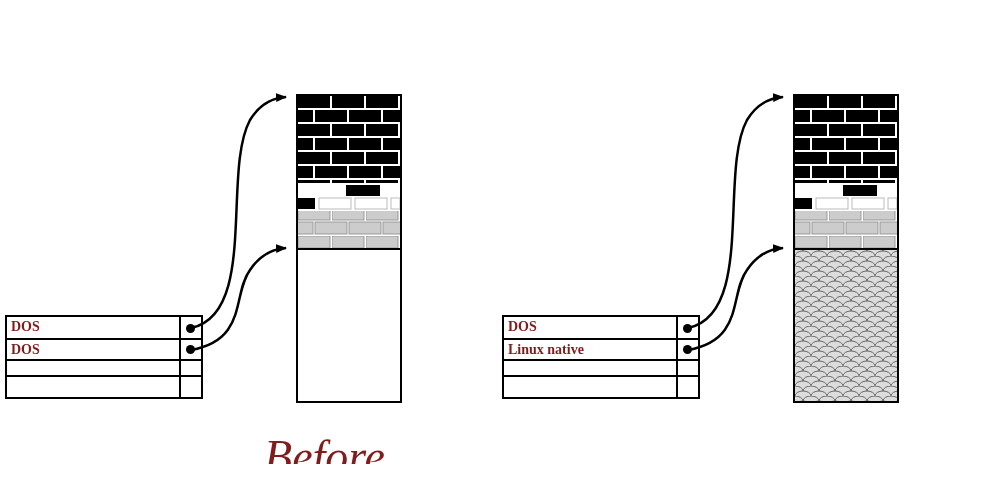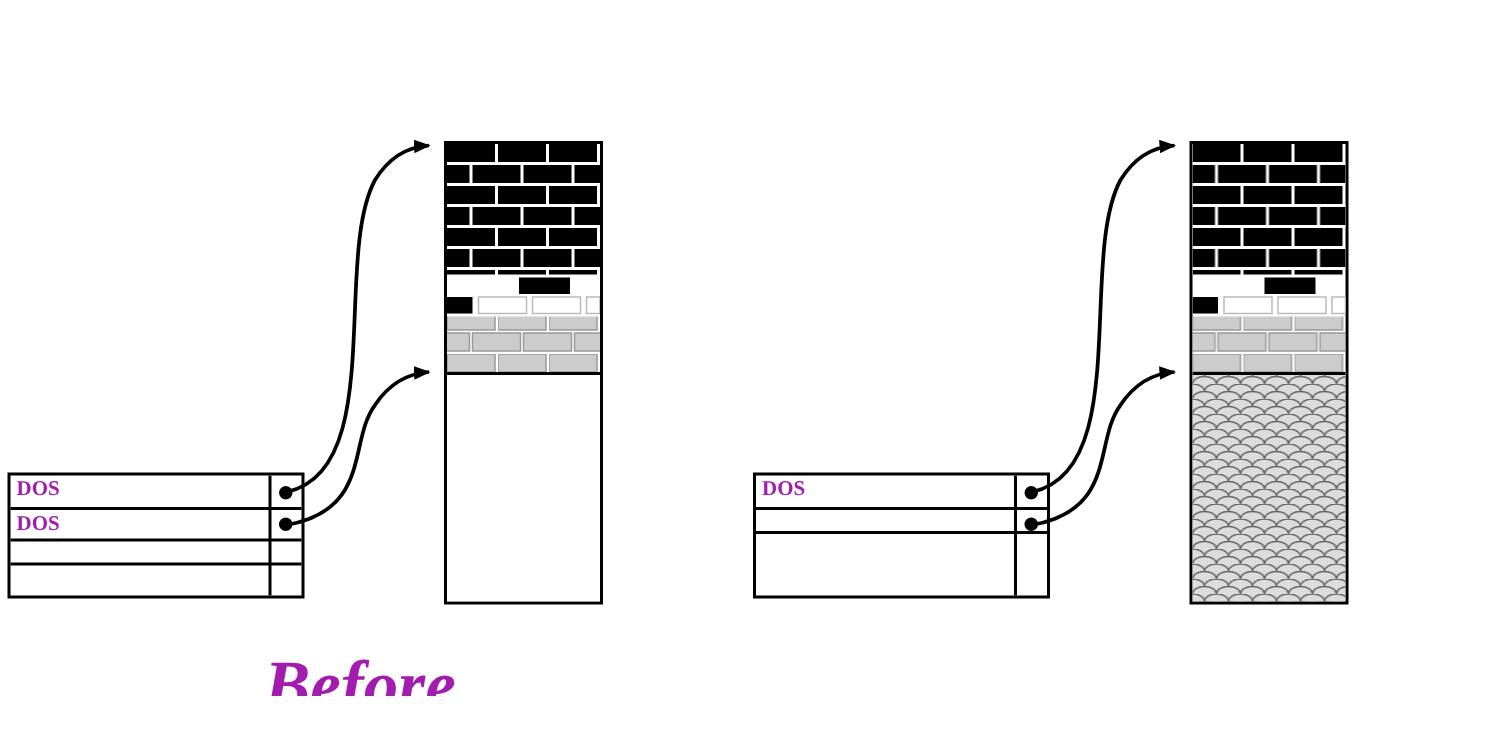--- a/index.html
+++ b/index.html
@@ -4,7 +4,7 @@
 <style>
   html,body { margin:0; padding:0; background:#fff; }
   #canvas { position:relative; width:1000px; height:464px; background:#fff; overflow:hidden;
-            font-family:"Liberation Serif", serif; color:#a21caf; }
+            font-family:"Liberation Serif", serif; color:#7f1d1d; }
   .panel { position:absolute; top:0; width:497px; height:500px; }
   #panel-before { left:0; }
   #panel-after  { left:497px; }

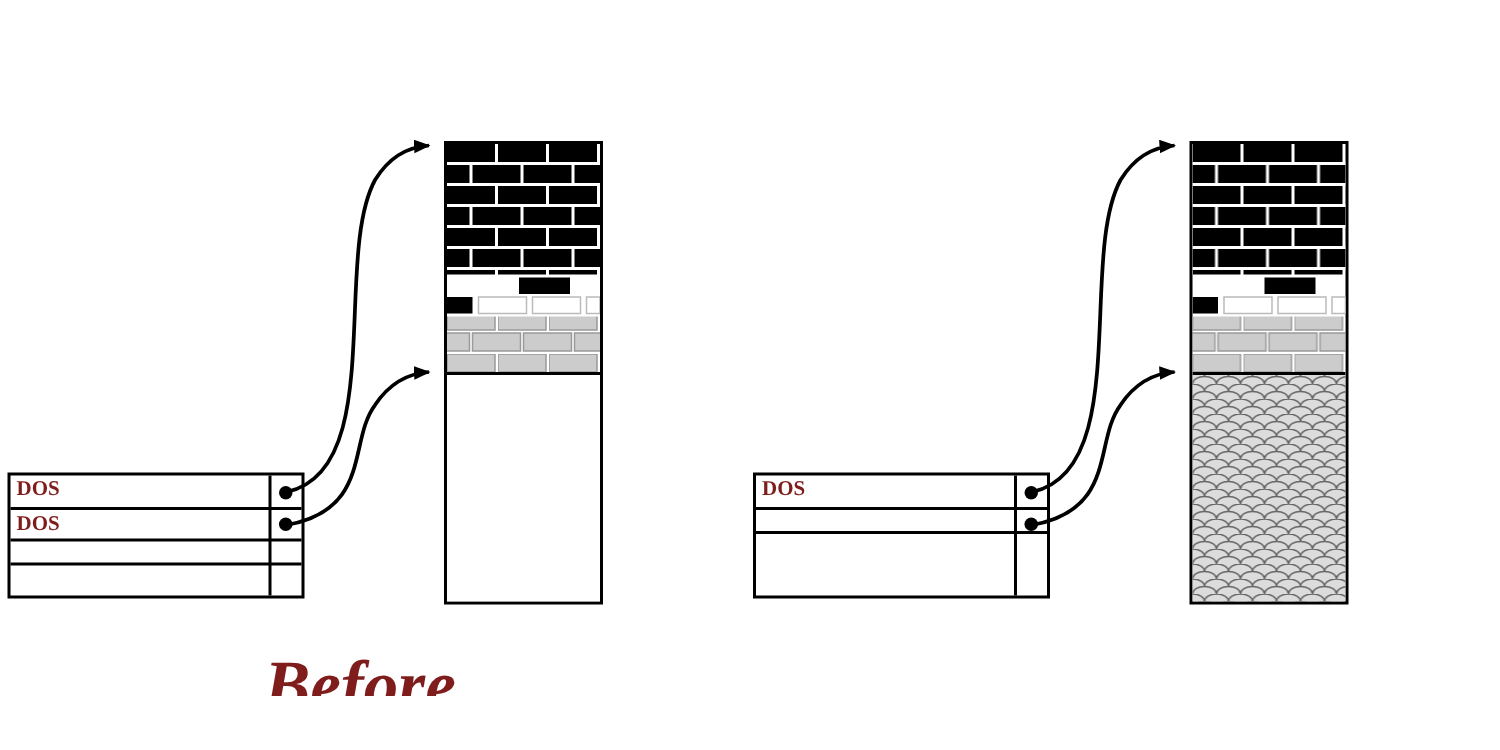--- a/index.html
+++ b/index.html
@@ -117,6 +117,9 @@
       <div class="prow r1">
         <span class="plabel">DOS</span>
       </div>
+      <div class="prow r2">
+        <span class="plabel">Linux native</span>
+      </div>
       <div class="prow r3">
         <span class="plabel"></span>
       </div>

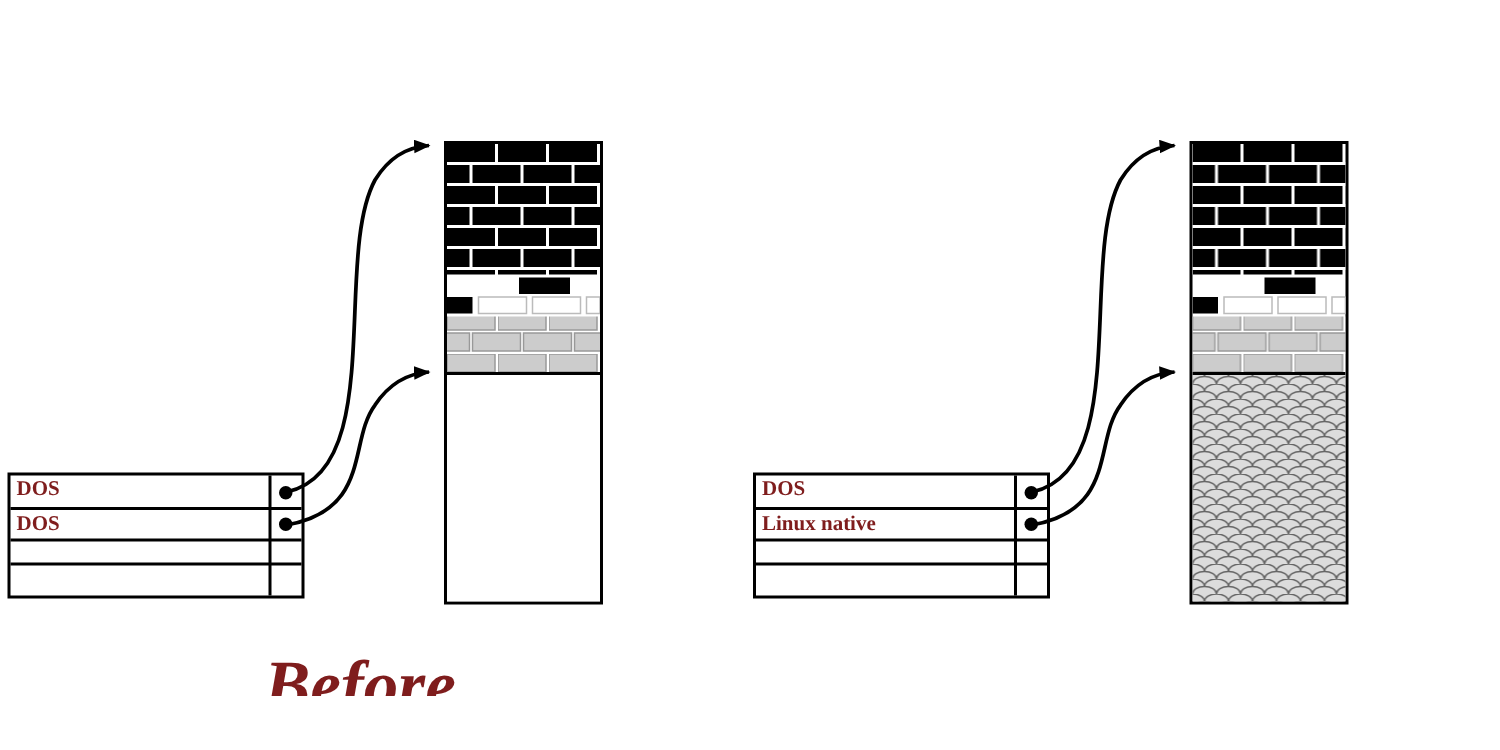--- a/index.html
+++ b/index.html
@@ -35,8 +35,8 @@
   .arrows { position:absolute; left:0; top:0; pointer-events:none; }
 
   
-  .caption { position:absolute; top:430px; left:95px; width:290px; text-align:center;
-             font-style:italic; font-weight:bold; font-size:46px;
+  .caption { position:absolute; top:430px; left:95px; width:290px; text-align:right;
+             font-style:italic; font-weight:normal; font-size:46px;
              font-family:"Liberation Serif", serif; }
 </style>
 </head>

